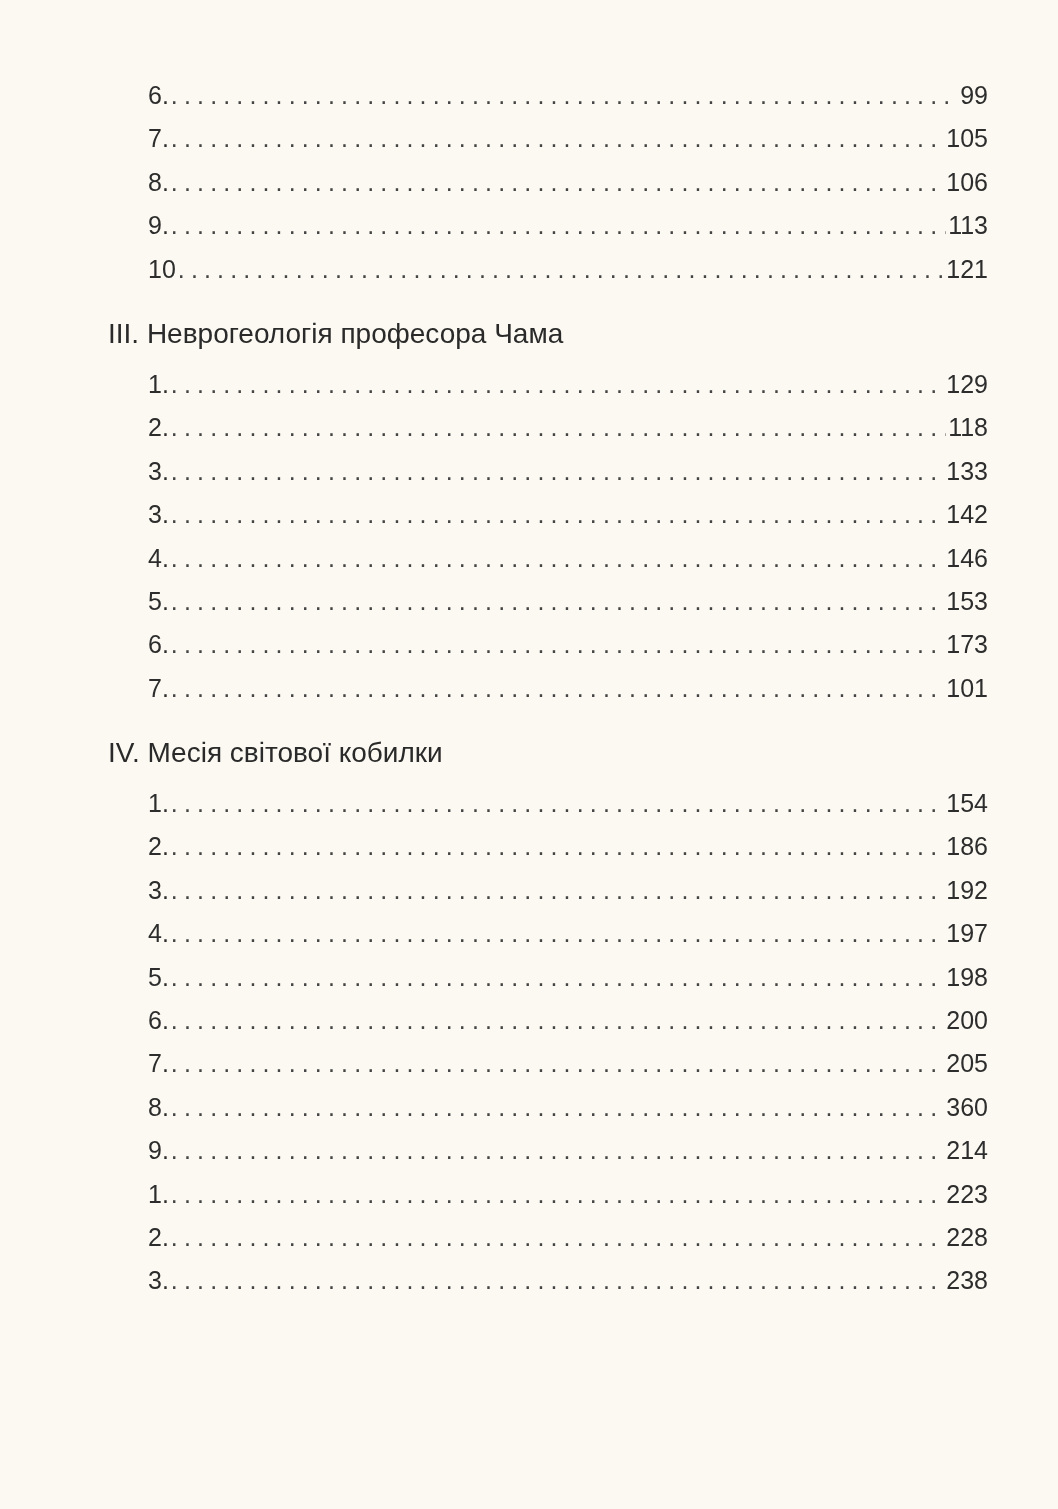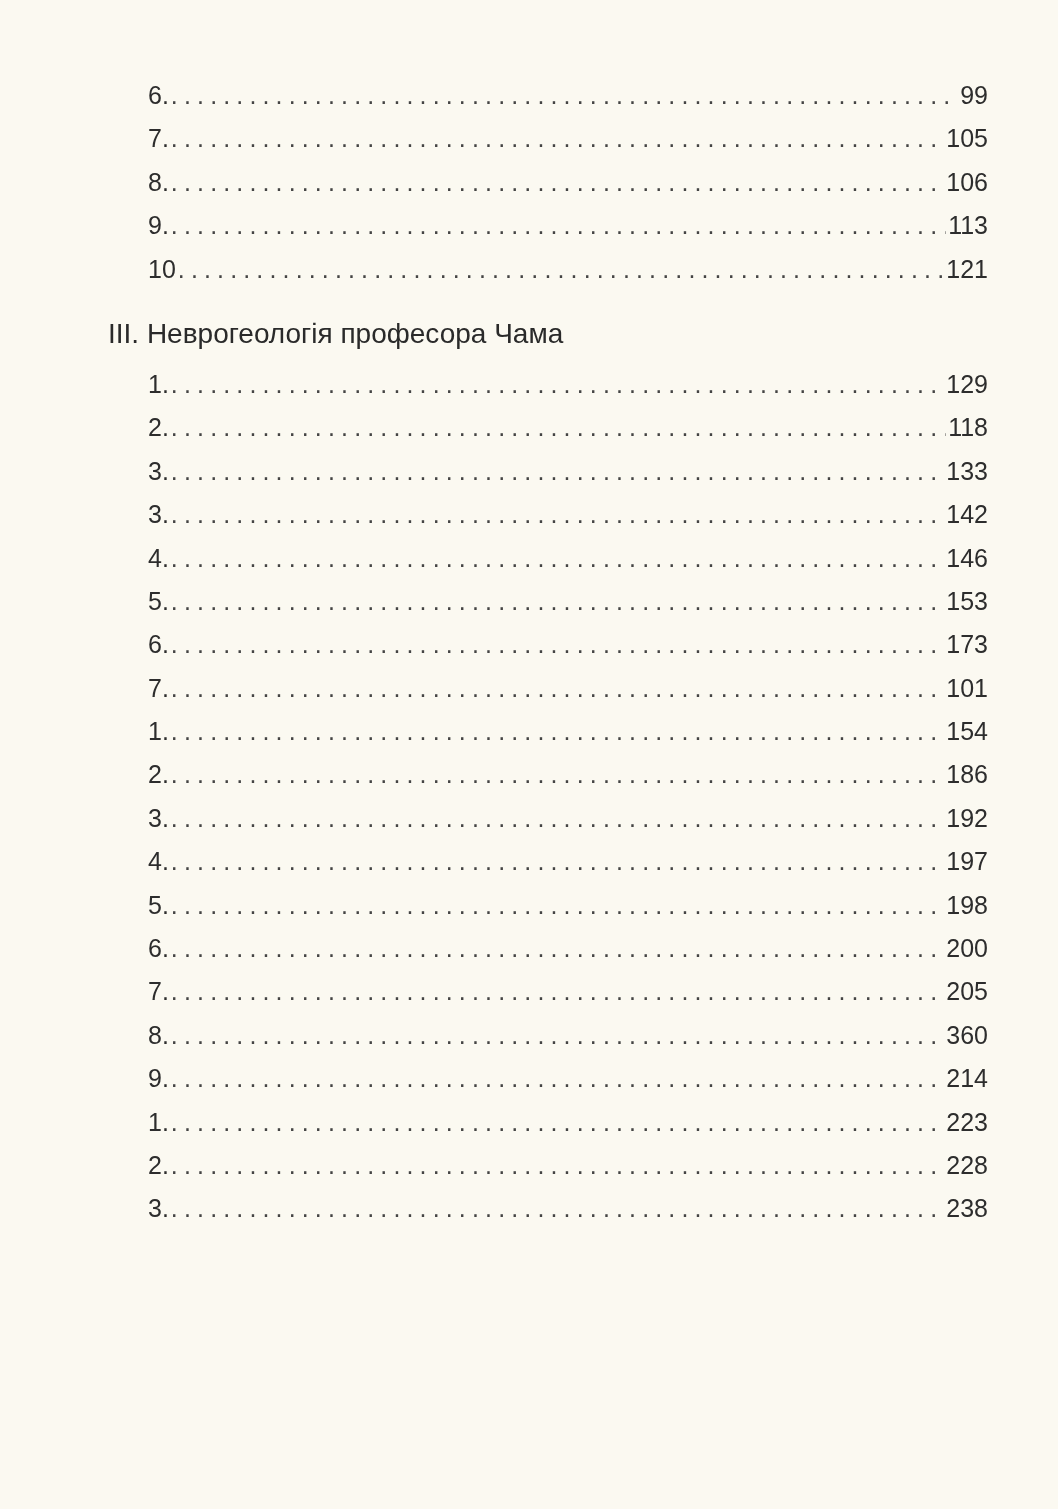--- a/index.html
+++ b/index.html
@@ -111,6 +111,7 @@
   </div>
 
   <div class="section">
+    <div class="part-title">IV. Месія світової кобилки</div>
     <div class="entry">
         <span class="num">1.</span>
         <span class="dots"></span>

